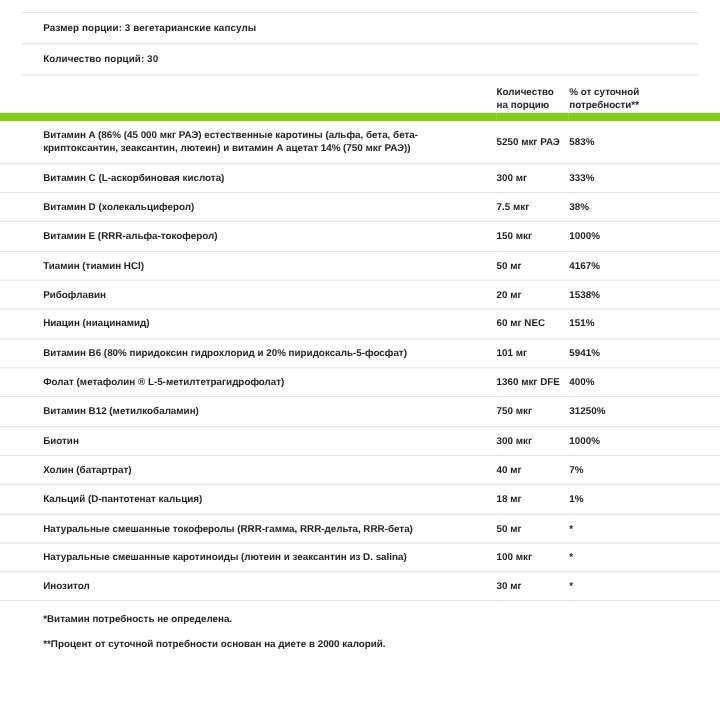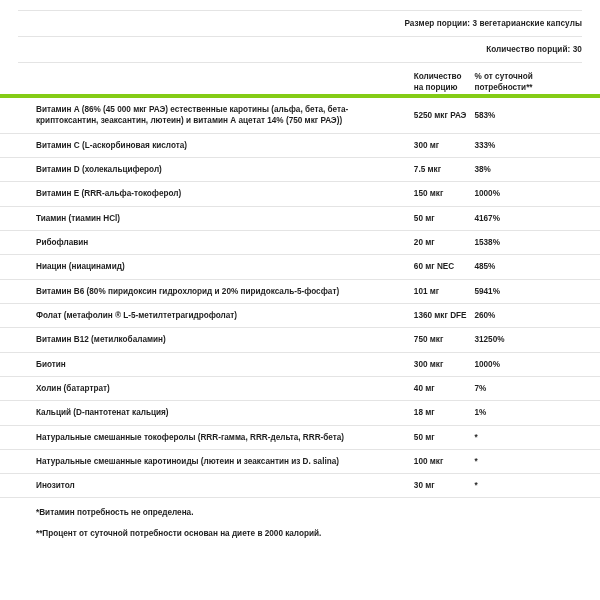--- a/index.html
+++ b/index.html
@@ -22,7 +22,6 @@
   .pad {
     padding-left: 36px;
     padding-right: 18px;
-    justify-content: flex-end;
   }
   .hr {
     height: 1px;

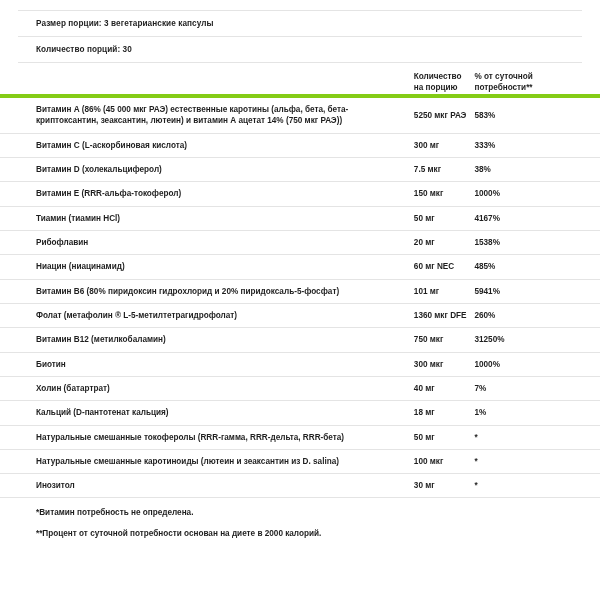--- a/index.html
+++ b/index.html
@@ -56,7 +56,7 @@
   .col-pct   { width: 118px; }
 
   .head-row td {
-    border-bottom: 4px solid #84cc16;
+    border-bottom: 7px solid #84cc16;
     padding-top: 8px;
     padding-bottom: 1px;
   }

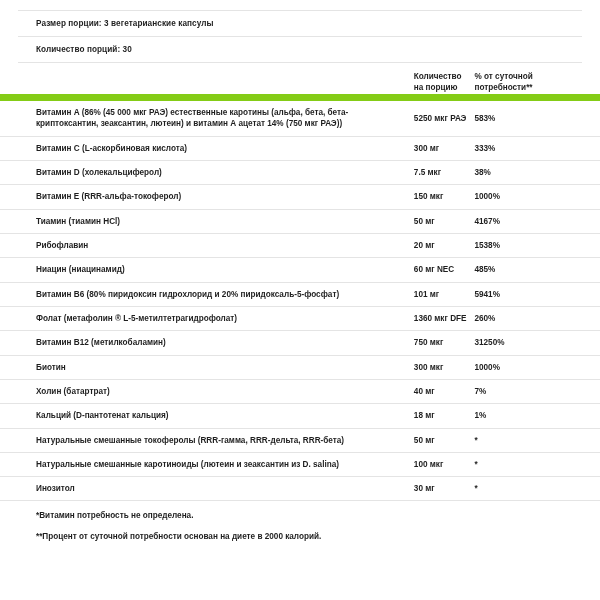--- a/index.html
+++ b/index.html
@@ -179,7 +179,7 @@
         <tr>
           <td class="cell-name">Ниацин (ниацинамид)</td>
           <td class="cell-amt">60 мг NEC</td>
-          <td class="cell-pct">485%</td>
+          <td class="cell-pct">151%</td>
         </tr>
         <tr>
           <td class="cell-name">Витамин B6 (80% пиридоксин гидрохлорид и 20% пиридоксаль-5-фосфат)</td>

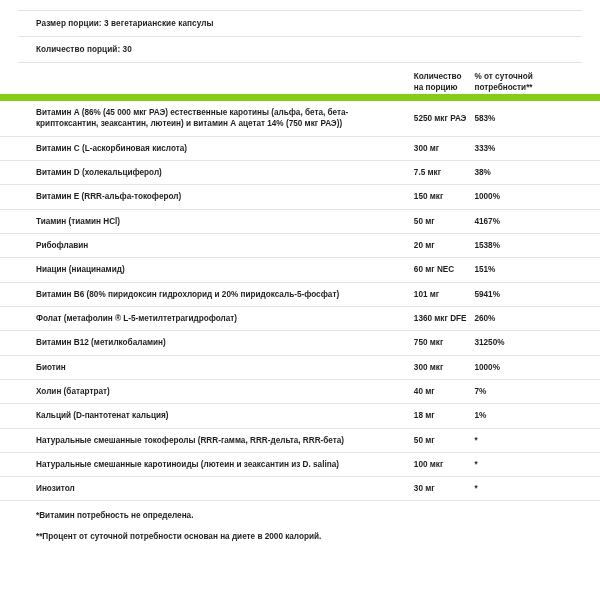--- a/index.html
+++ b/index.html
@@ -189,7 +189,7 @@
         <tr>
           <td class="cell-name">Фолат (метафолин ® L-5-метилтетрагидрофолат)</td>
           <td class="cell-amt">1360 мкг DFE</td>
-          <td class="cell-pct">260%</td>
+          <td class="cell-pct">400%</td>
         </tr>
         <tr>
           <td class="cell-name">Витамин B12 (метилкобаламин)</td>

